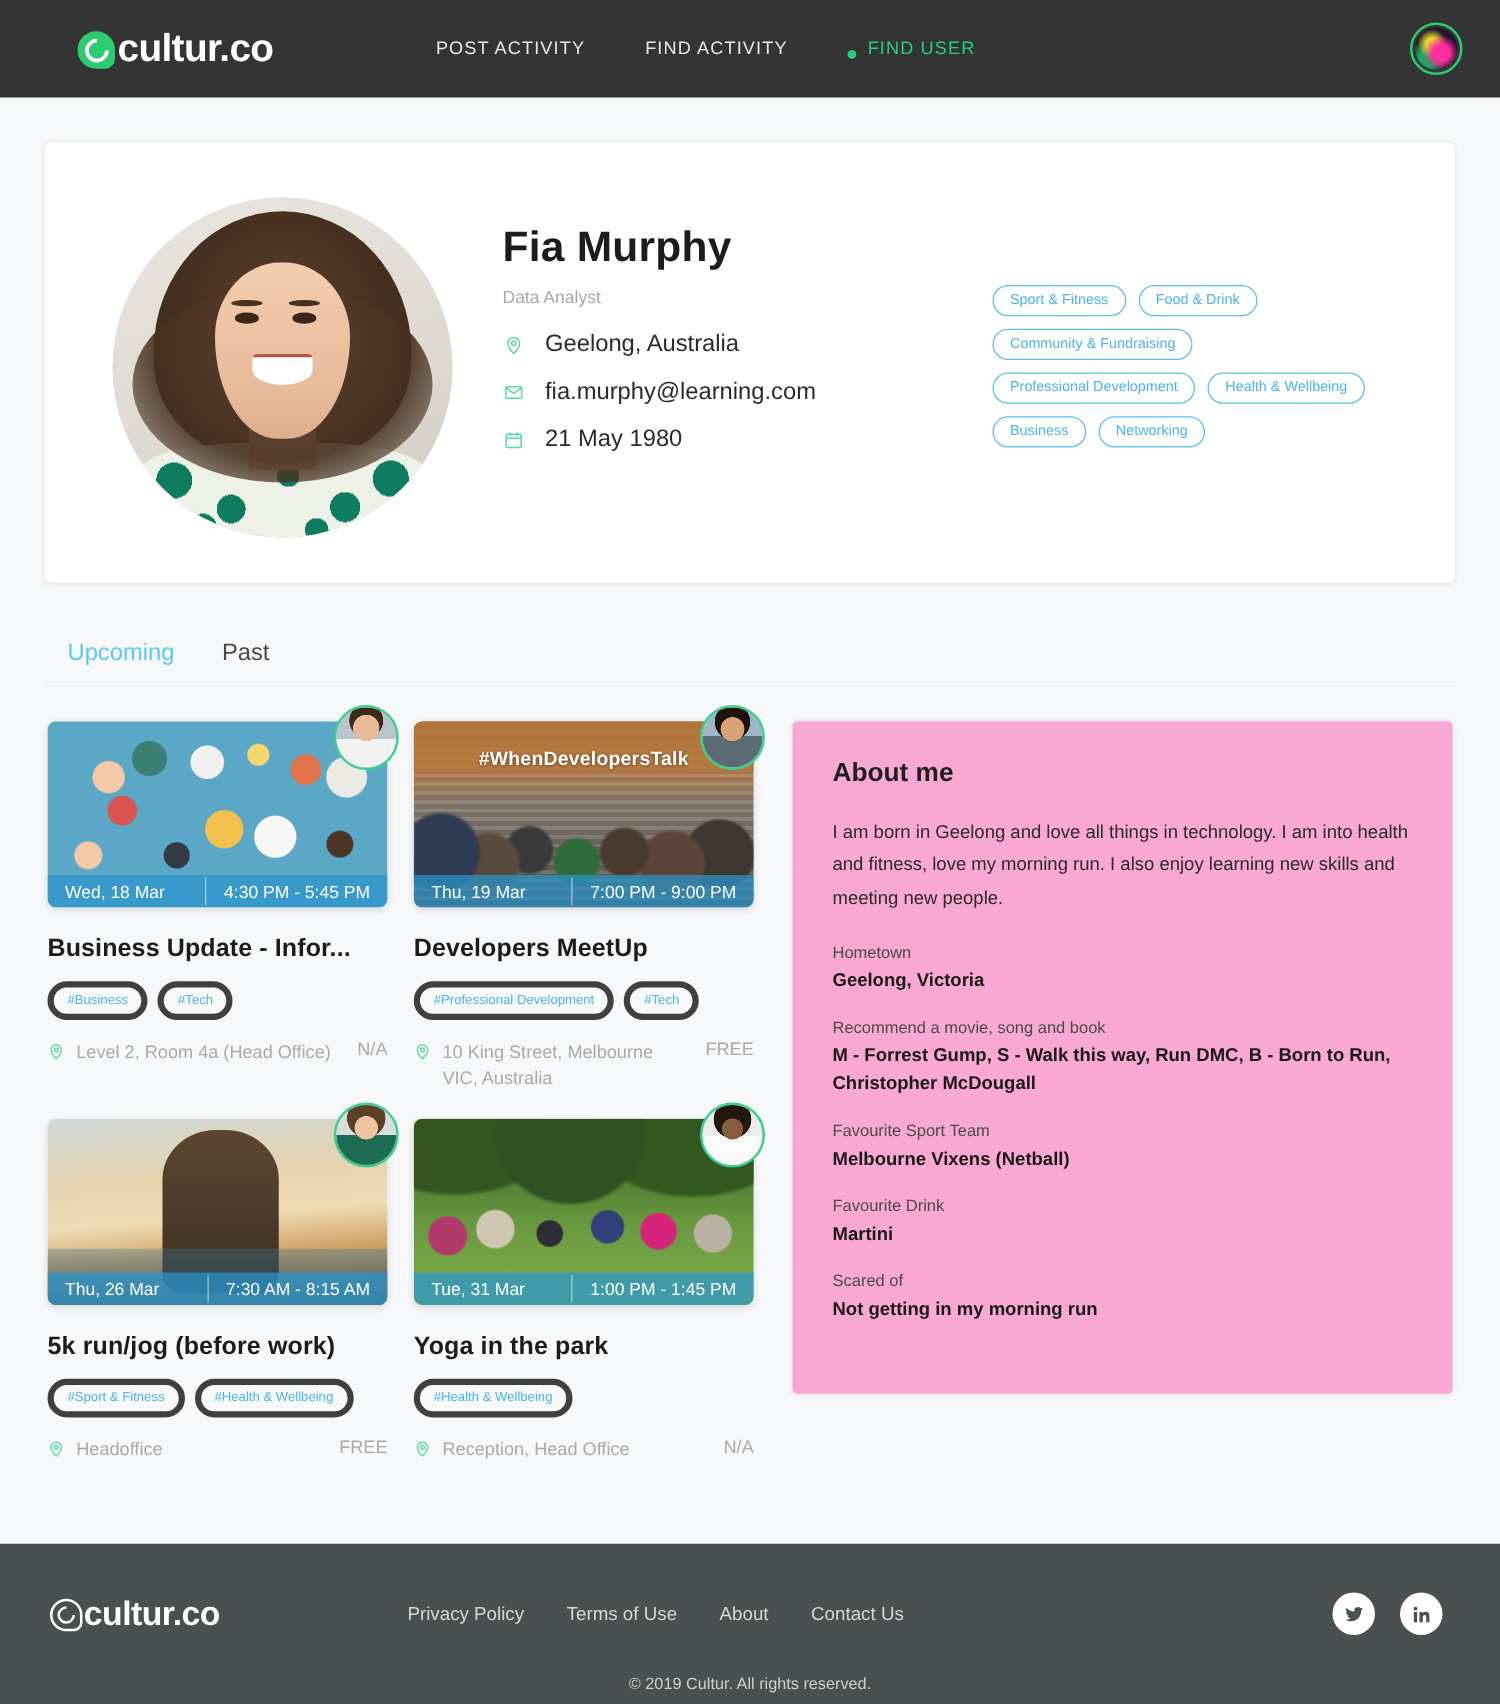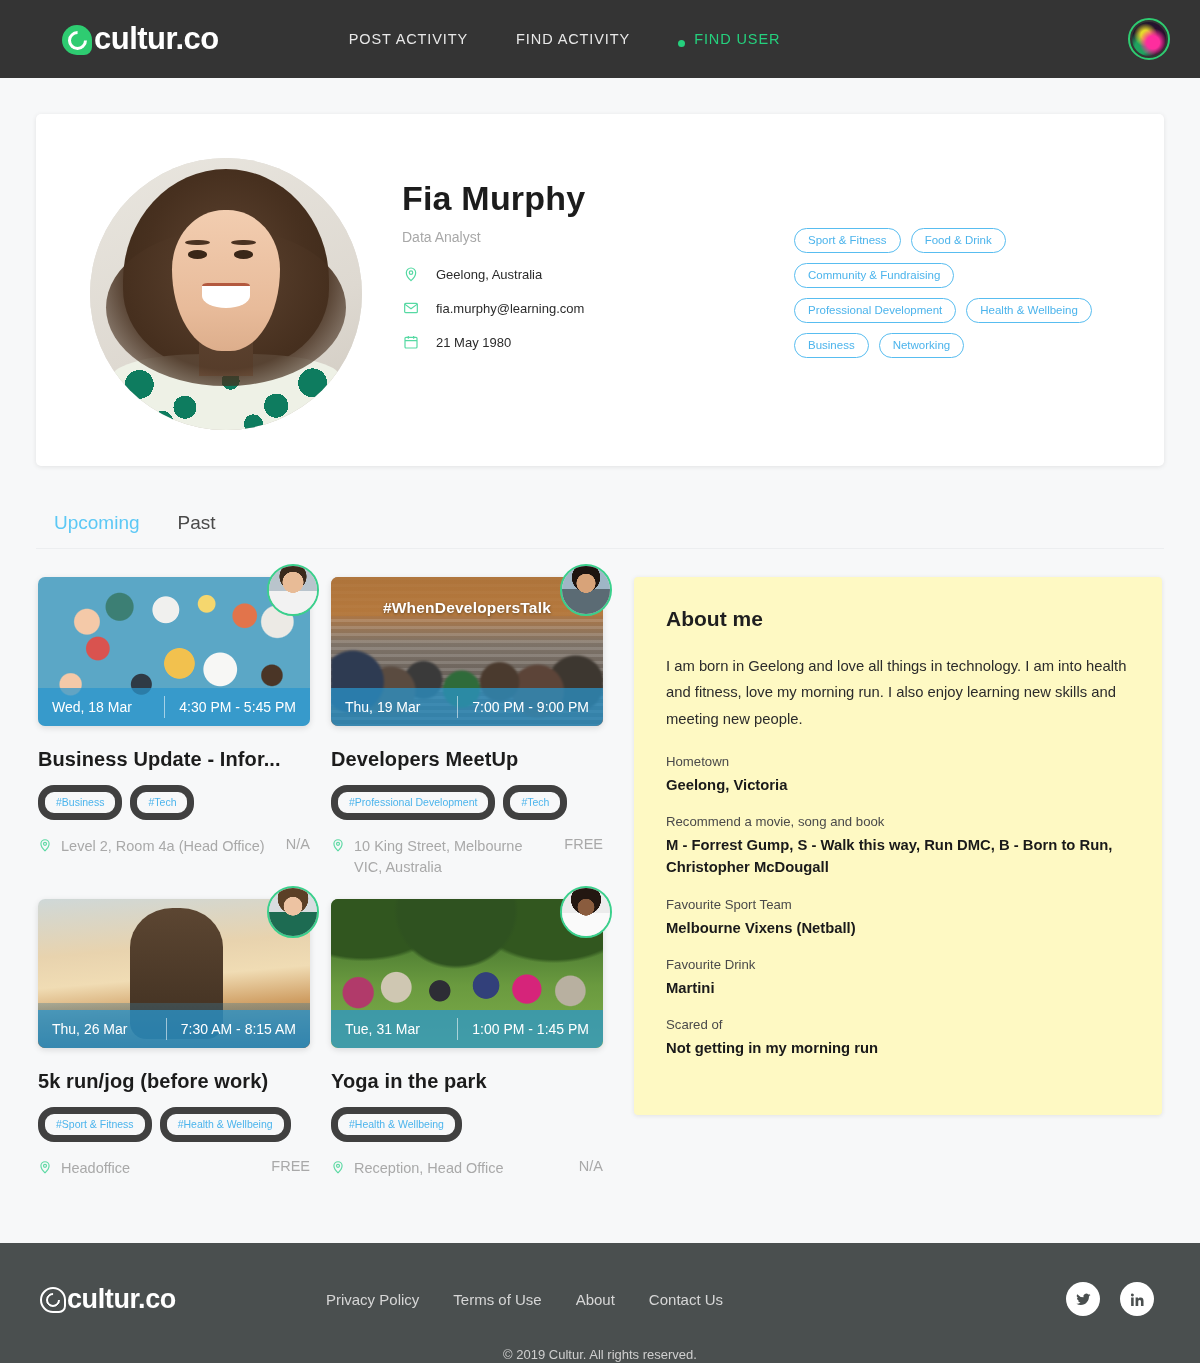--- a/index.html
+++ b/index.html
@@ -189,7 +189,7 @@
     align-items: center;
     gap: 16px;
     margin-bottom: 16px;
-    font-size: 13px;
+    font-size: 19px;
     color: #2b2b2b;
   }
   .meta-icon {

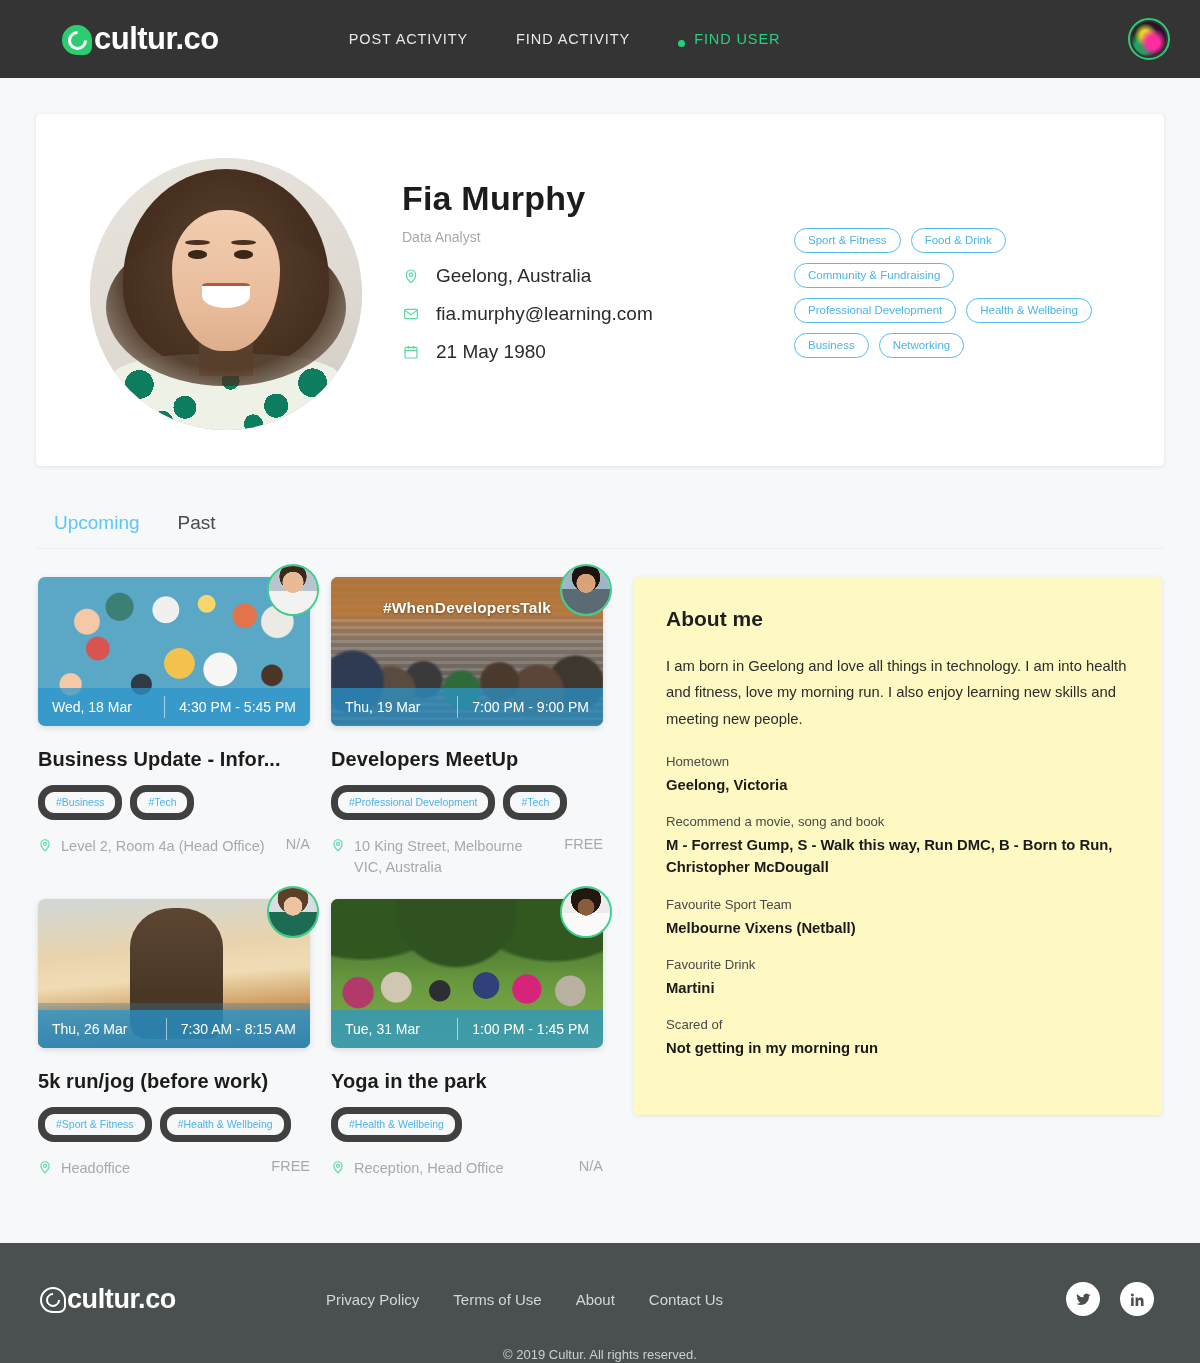--- a/index.html
+++ b/index.html
@@ -449,7 +449,7 @@
   
   .about-card {
     flex: 1 1 auto;
-    background: #fef9c3;
+    background: #f9a8d4;
     border-radius: 4px;
     box-shadow: 0 1px 5px rgba(0,0,0,0.09);
     padding: 30px 32px 38px 32px;

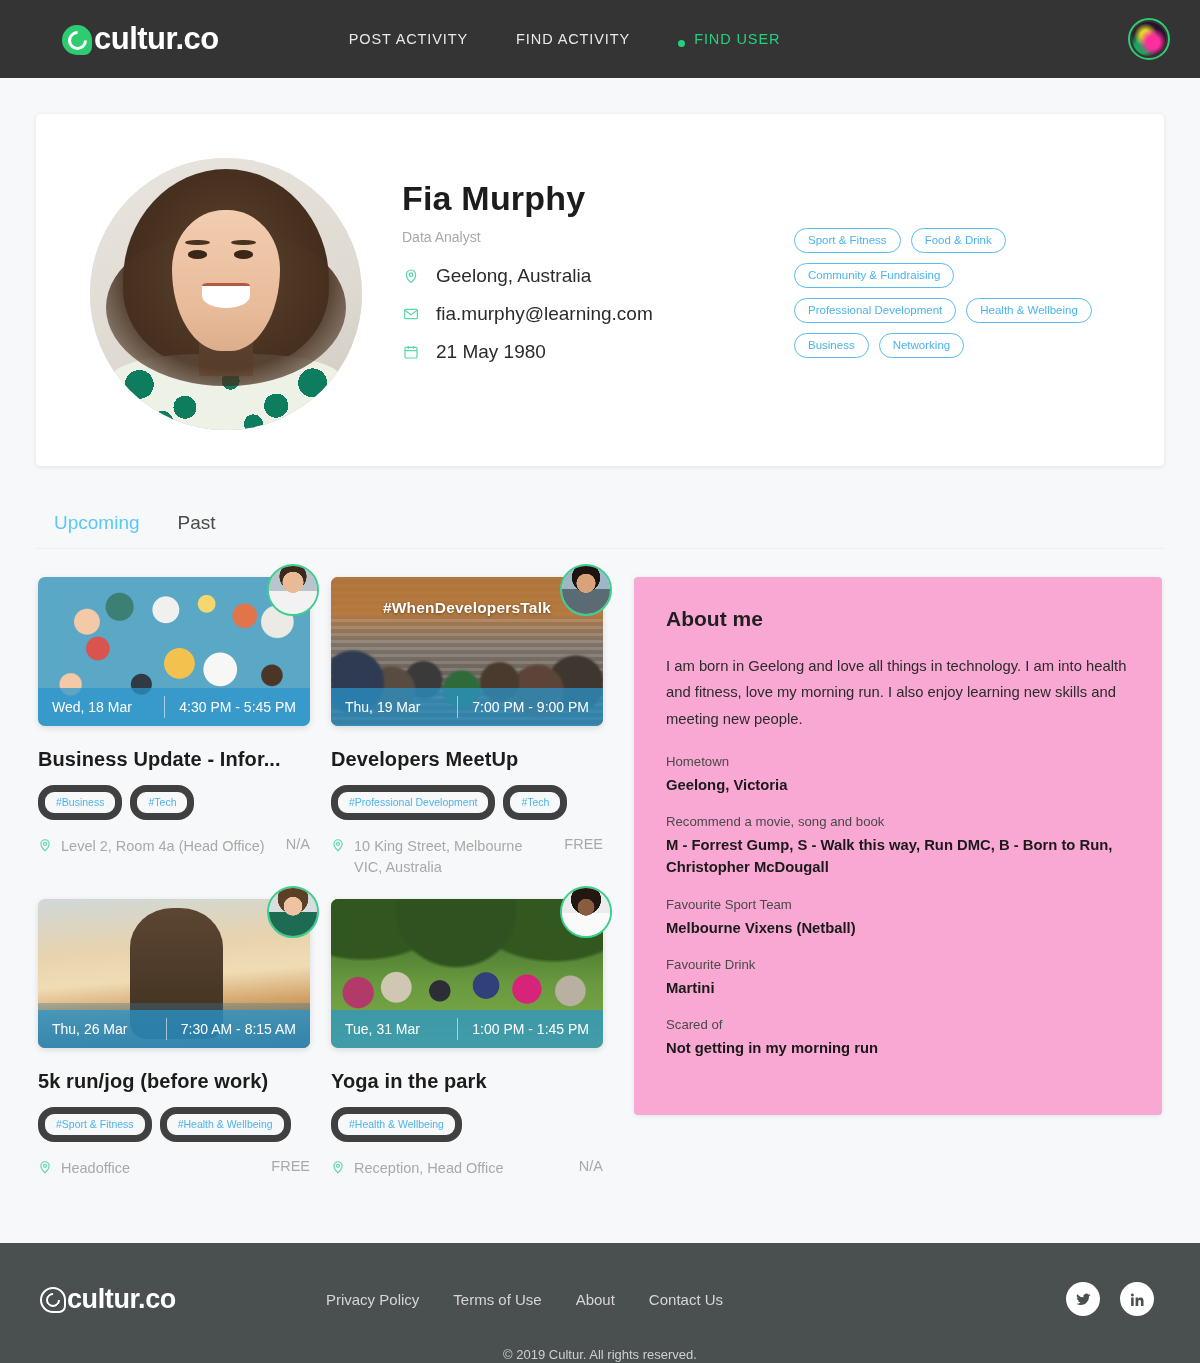--- a/index.html
+++ b/index.html
@@ -373,7 +373,7 @@
   .event-bar {
     position: absolute;
     left: 0; right: 0; bottom: 0;
-    height: 38px;
+    height: 26px;
     background: rgba(41,150,205,0.72);
     border-radius: 0 0 7px 7px;
     display: flex;

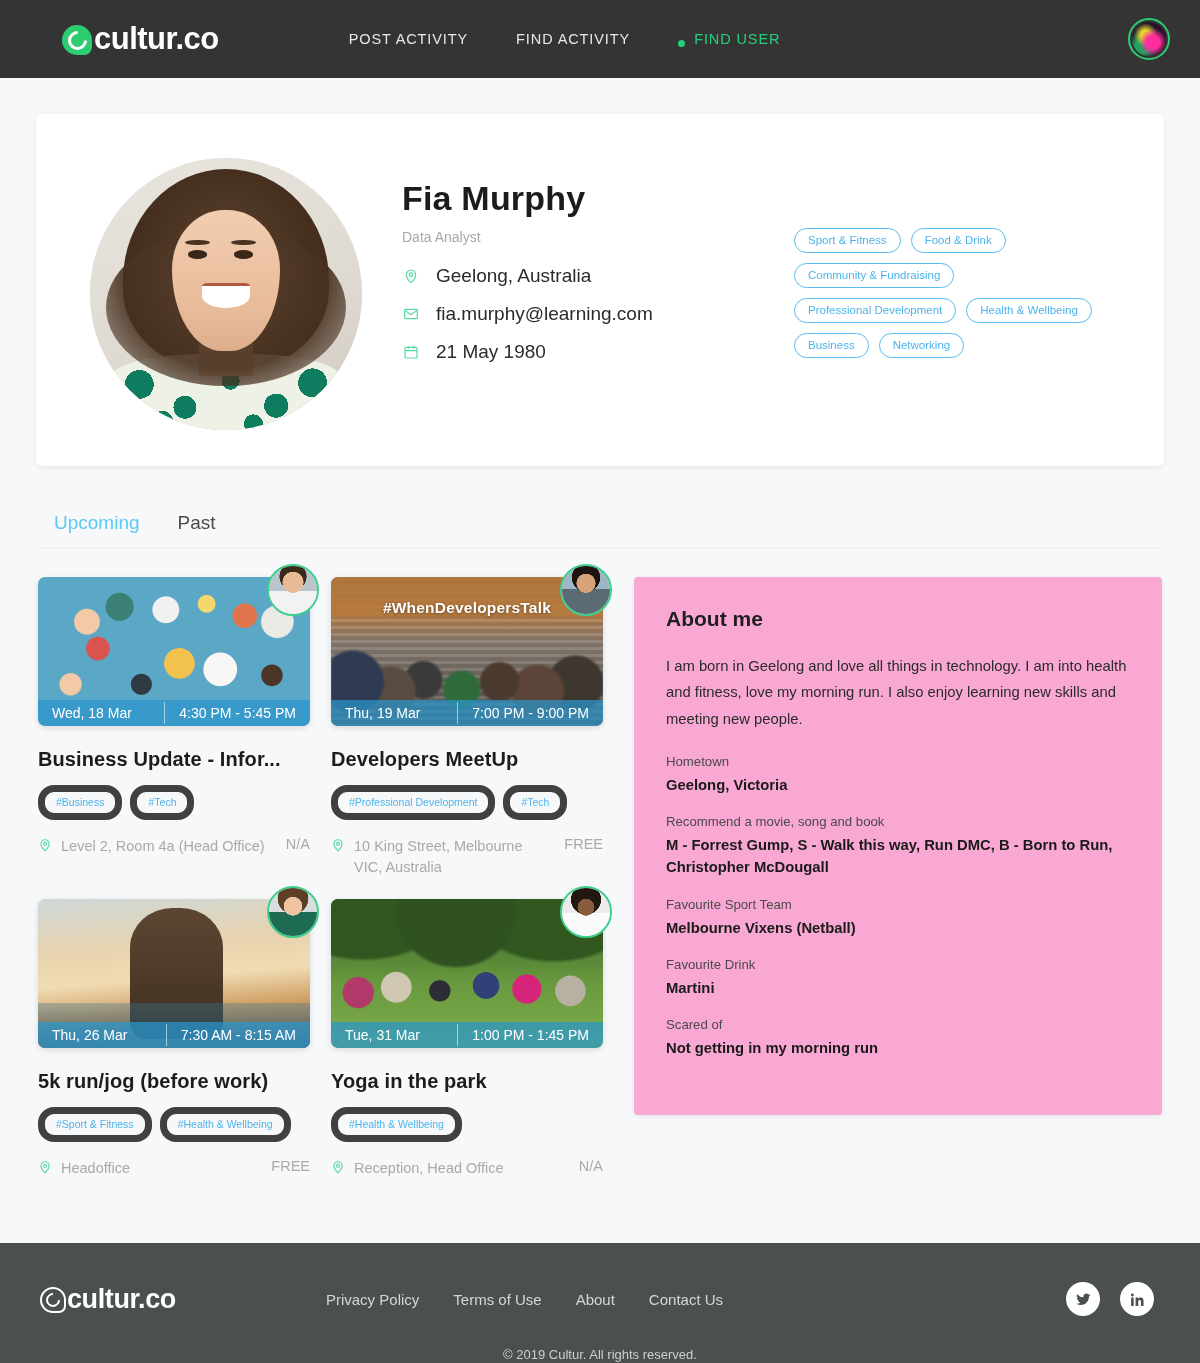--- a/index.html
+++ b/index.html
@@ -420,7 +420,7 @@
     margin-top: 14px;
   }
   .event-tag {
-    border: 7px solid #404040;
+    border: 5px solid #404040;
     color: #4cb4ec;
     border-radius: 16px;
     padding: 4px 11px 5px 11px;

